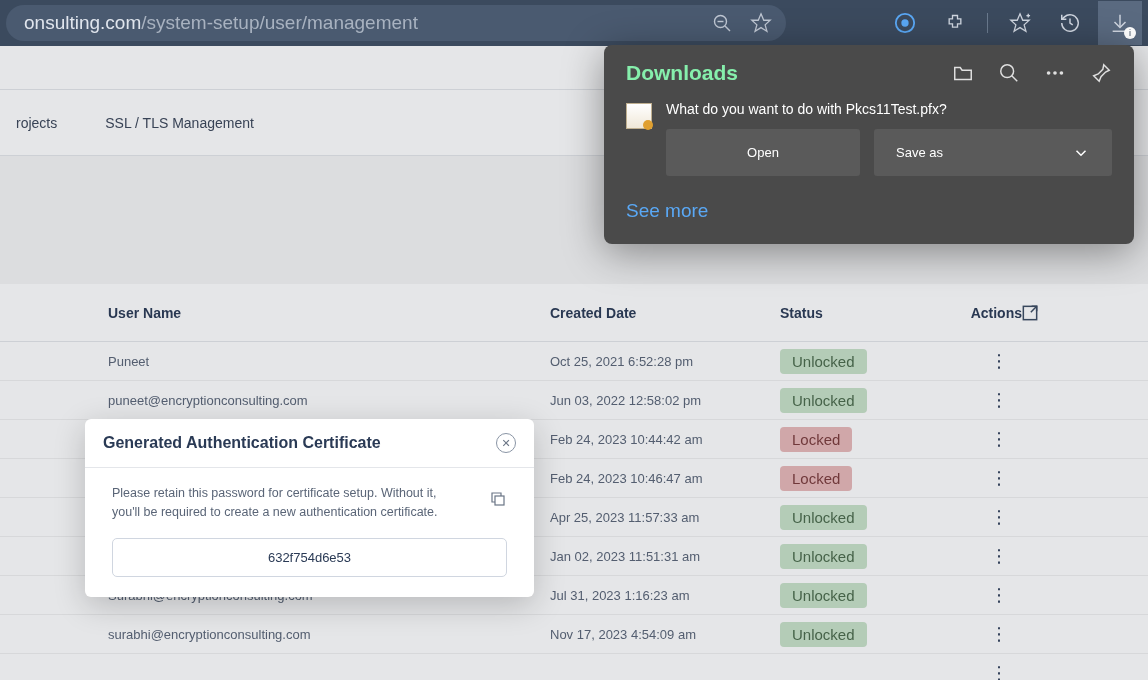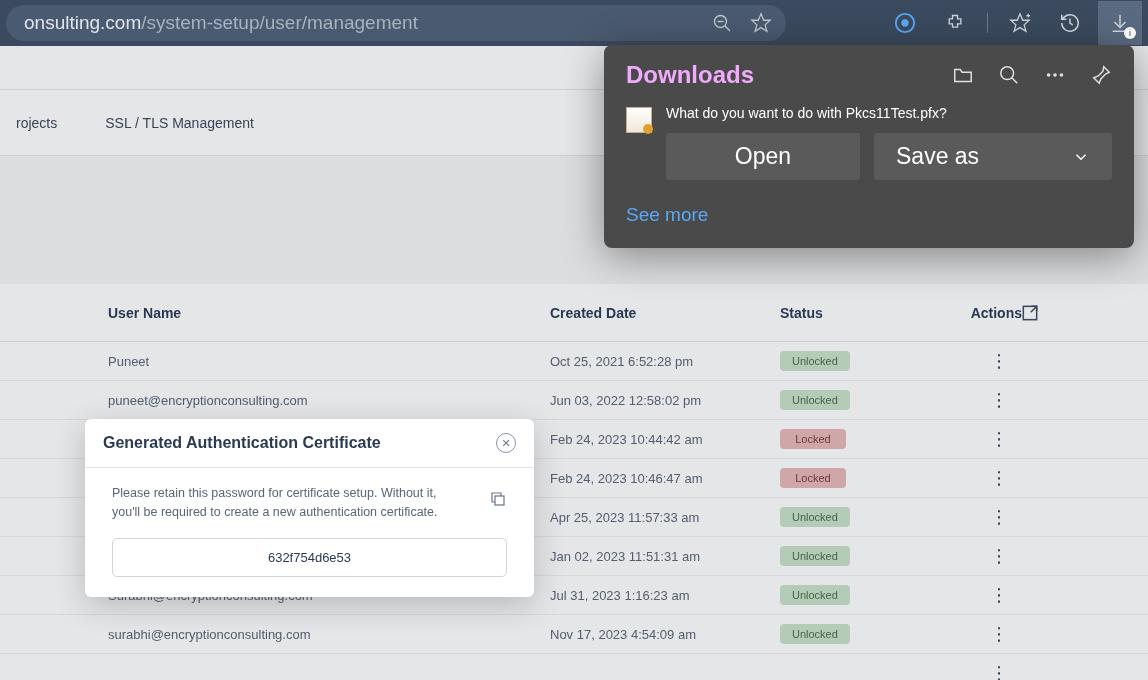--- a/index.html
+++ b/index.html
@@ -60,7 +60,7 @@
 
 .dl-panel { position:absolute; right:14px; top:45px; width:530px; background:#4a4a4a; border-radius:8px; box-shadow:0 8px 40px rgba(0,0,0,.4); z-index:20; padding-bottom:18px;}
 .dl-head { display:flex; align-items:center; padding:16px 22px 12px; }
-.dl-title { color:#f0abfc; font-size:24px; font-weight:600; flex:1;}
+.dl-title { color:#86efac; font-size:21px; font-weight:600; flex:1;}
 .dl-head-icons { display:flex; gap:24px; color:#e0e0e0;}
 .dl-item { padding:4px 22px; display:flex; gap:14px; align-items:flex-start;}
 .dl-file-icon { width:26px; height:26px; margin-top:2px; background:linear-gradient(#fff,#f0e8d8); border:1px solid #c0b090; position:relative;}

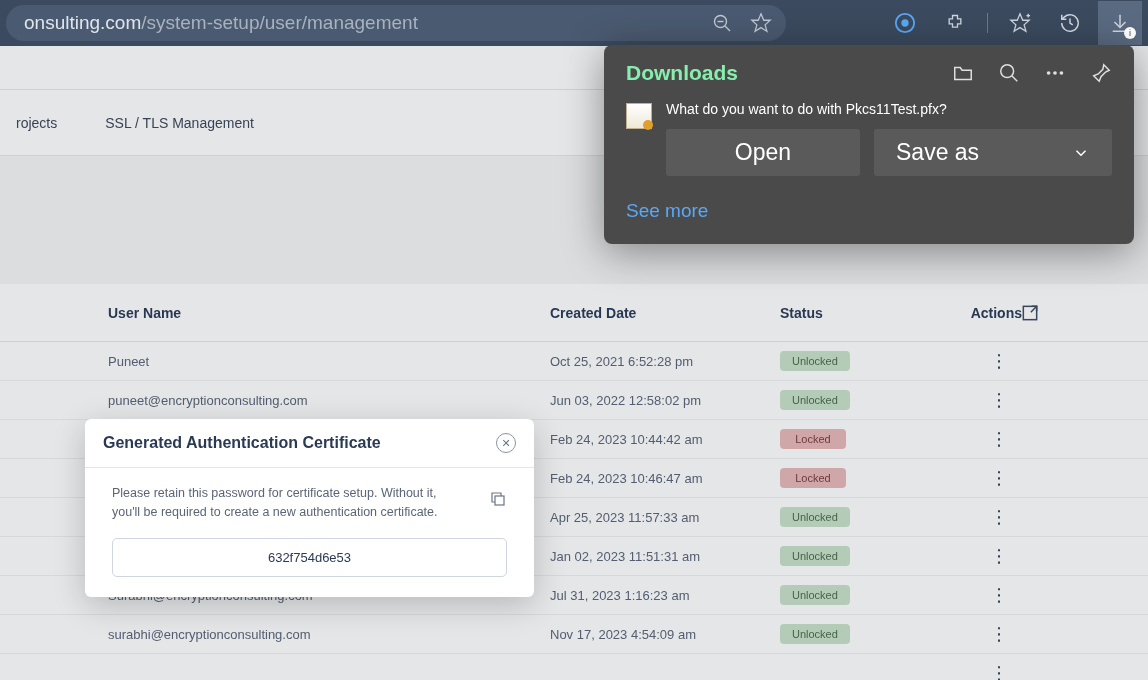--- a/index.html
+++ b/index.html
@@ -68,7 +68,7 @@
 .dl-item-body { flex:1;}
 .dl-q { color:#fff; font-size:14px; margin-bottom:12px;}
 .dl-btns { display:flex; gap:14px;}
-.dl-btn { flex:1; height:47px; background:#5a5a5a; color:#fff; font-size:23px; display:flex; align-items:center; justify-content:center; border-radius:3px;}
+.dl-btn { flex:1; height:47px; background:#5a5a5a; color:#fff; font-size:13px; display:flex; align-items:center; justify-content:center; border-radius:3px;}
 .dl-btn.split { justify-content:space-between; padding:0 22px;}
 .dl-see { color:#5aa8f5; font-size:19px; padding:20px 22px 4px; display:inline-block;}
 

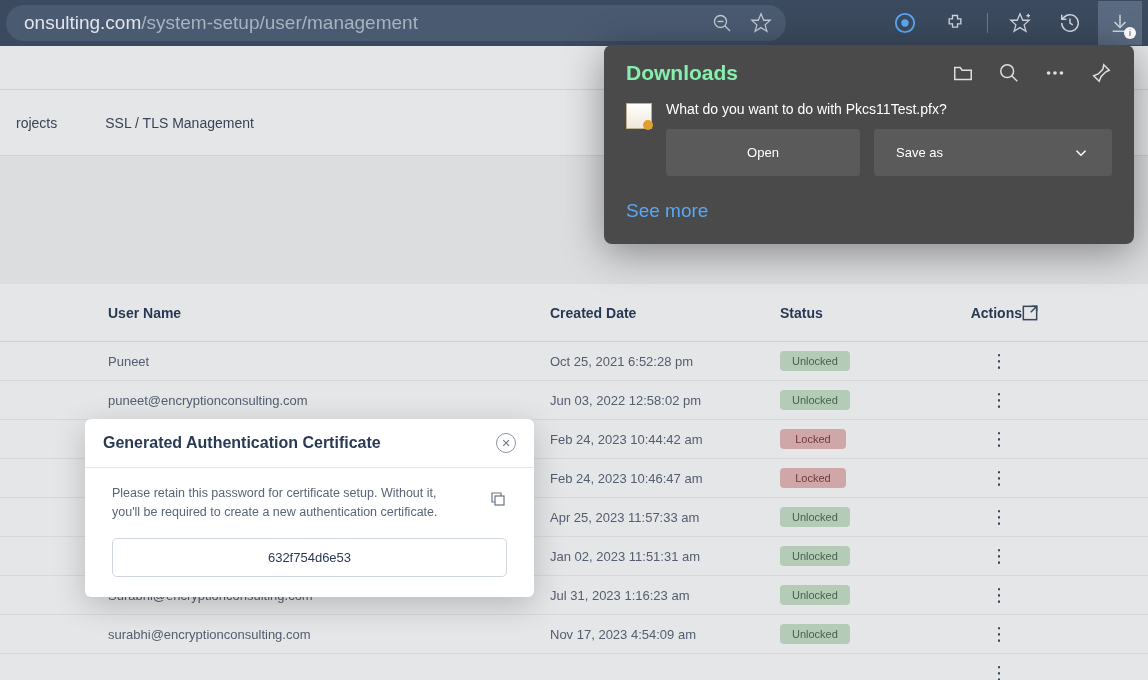--- a/index.html
+++ b/index.html
@@ -38,7 +38,7 @@
 
 .table-body .row { height:39px; display:flex; align-items:center; font-size:13px; color:#5a6577; border-bottom:1px solid #f0f0f0;}
 .row .col-user{ padding-left:108px;}
-.badge { padding:4px 12px; border-radius:4px; font-size:11px; color:#4a6a4a; background:#c8e2c8; display:inline-block; min-width:66px; text-align:center;}
+.badge { padding:4px 12px; border-radius:4px; font-size:15px; color:#4a6a4a; background:#c8e2c8; display:inline-block; min-width:66px; text-align:center;}
 .badge.locked { background:#e8b8b8; color:#7a3a3a;}
 .row .col-actions { text-align:left; padding-left:60px;}
 .kebab { color:#2a3a55; font-size:18px; line-height:1;}

